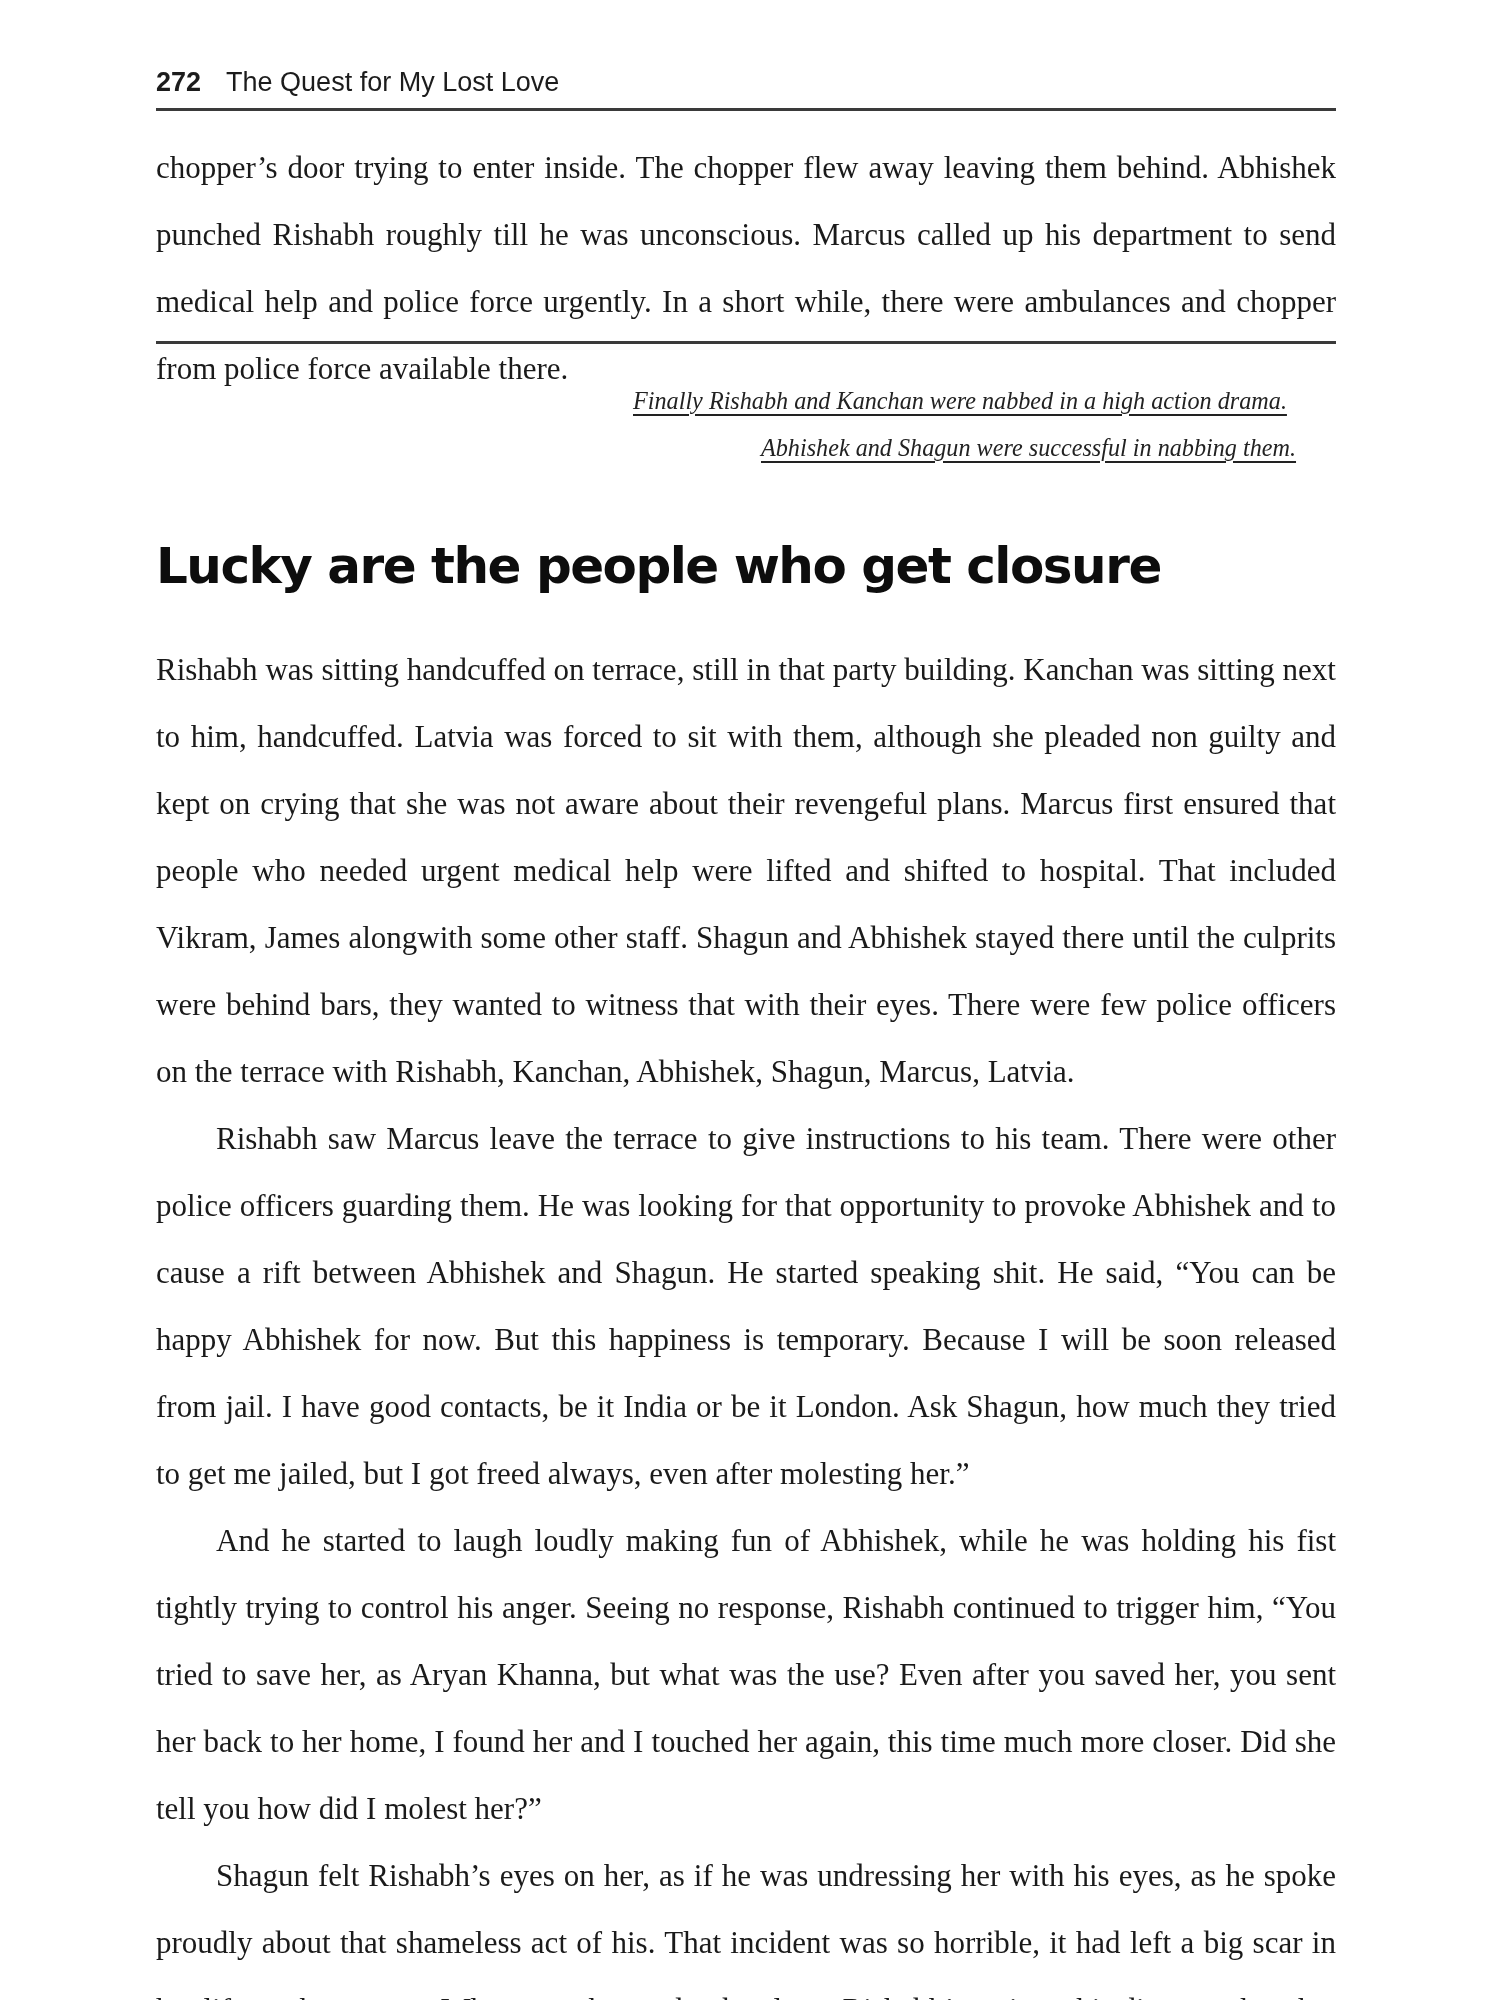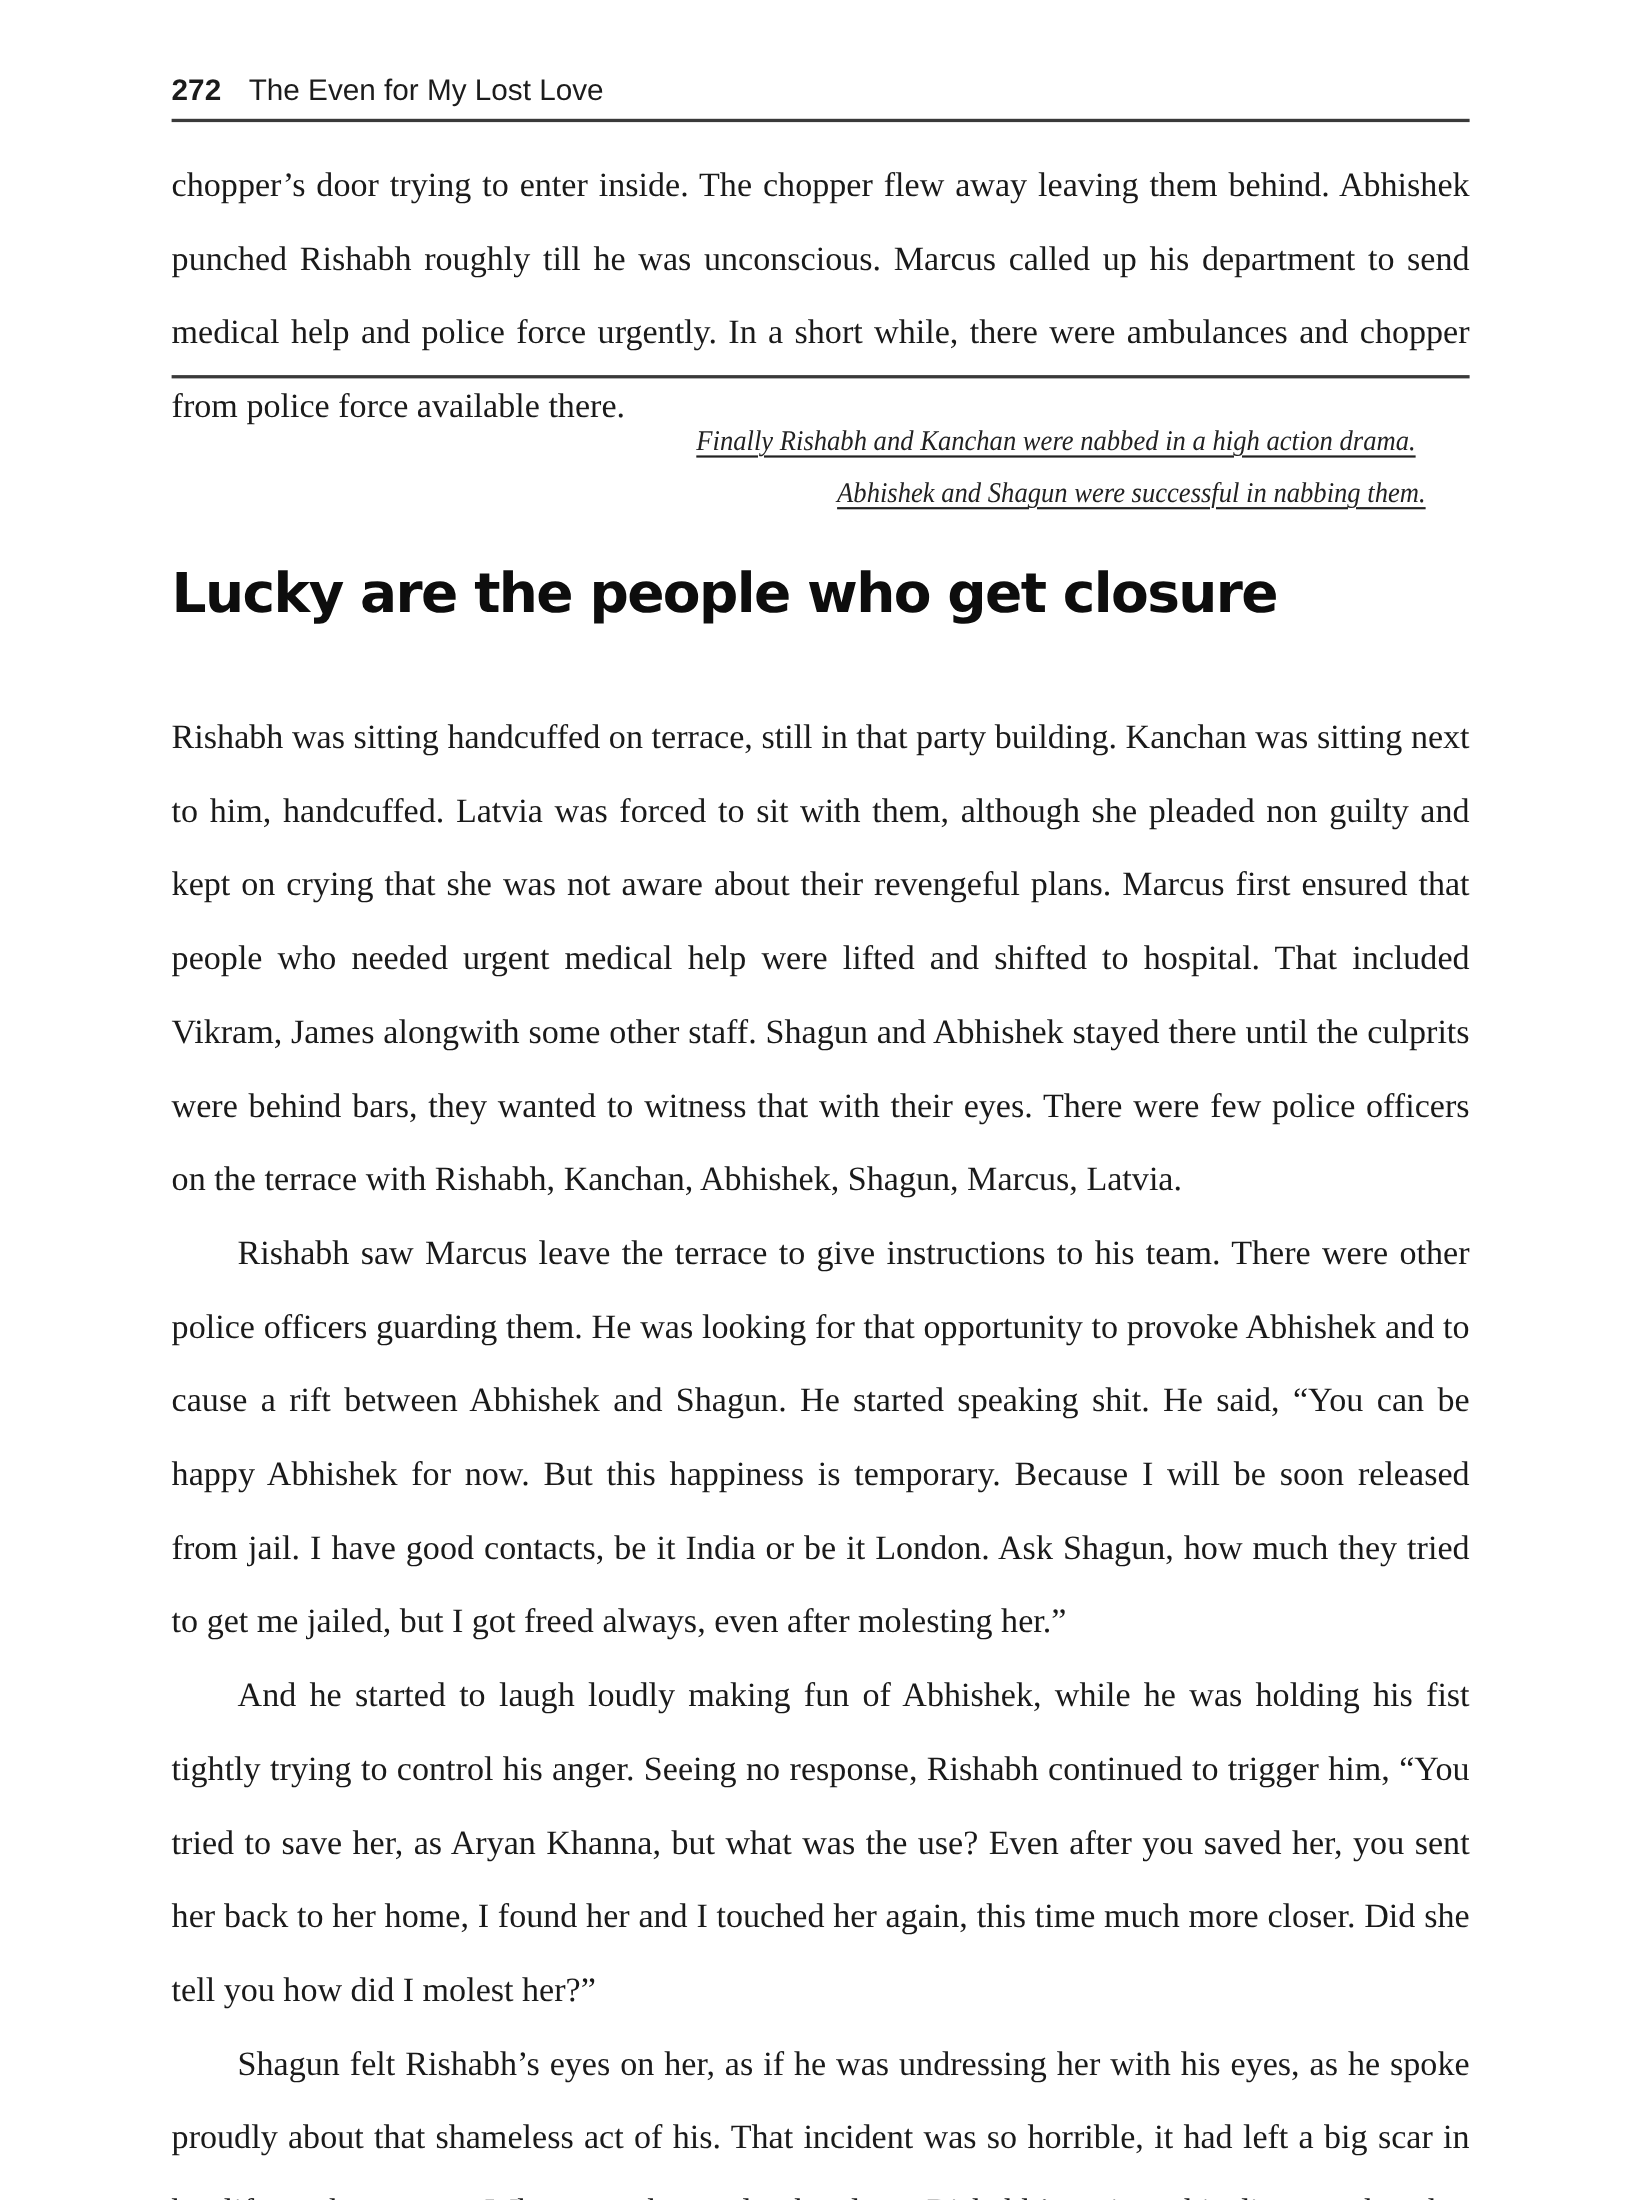--- a/index.html
+++ b/index.html
@@ -114,7 +114,7 @@
 
   <div class="running-head">
     <span class="folio">272</span>
-    <span class="book-title">The Even for My Lost Love</span>
+    <span class="book-title">The Quest for My Lost Love</span>
   </div>
   <div class="rule top"></div>
 

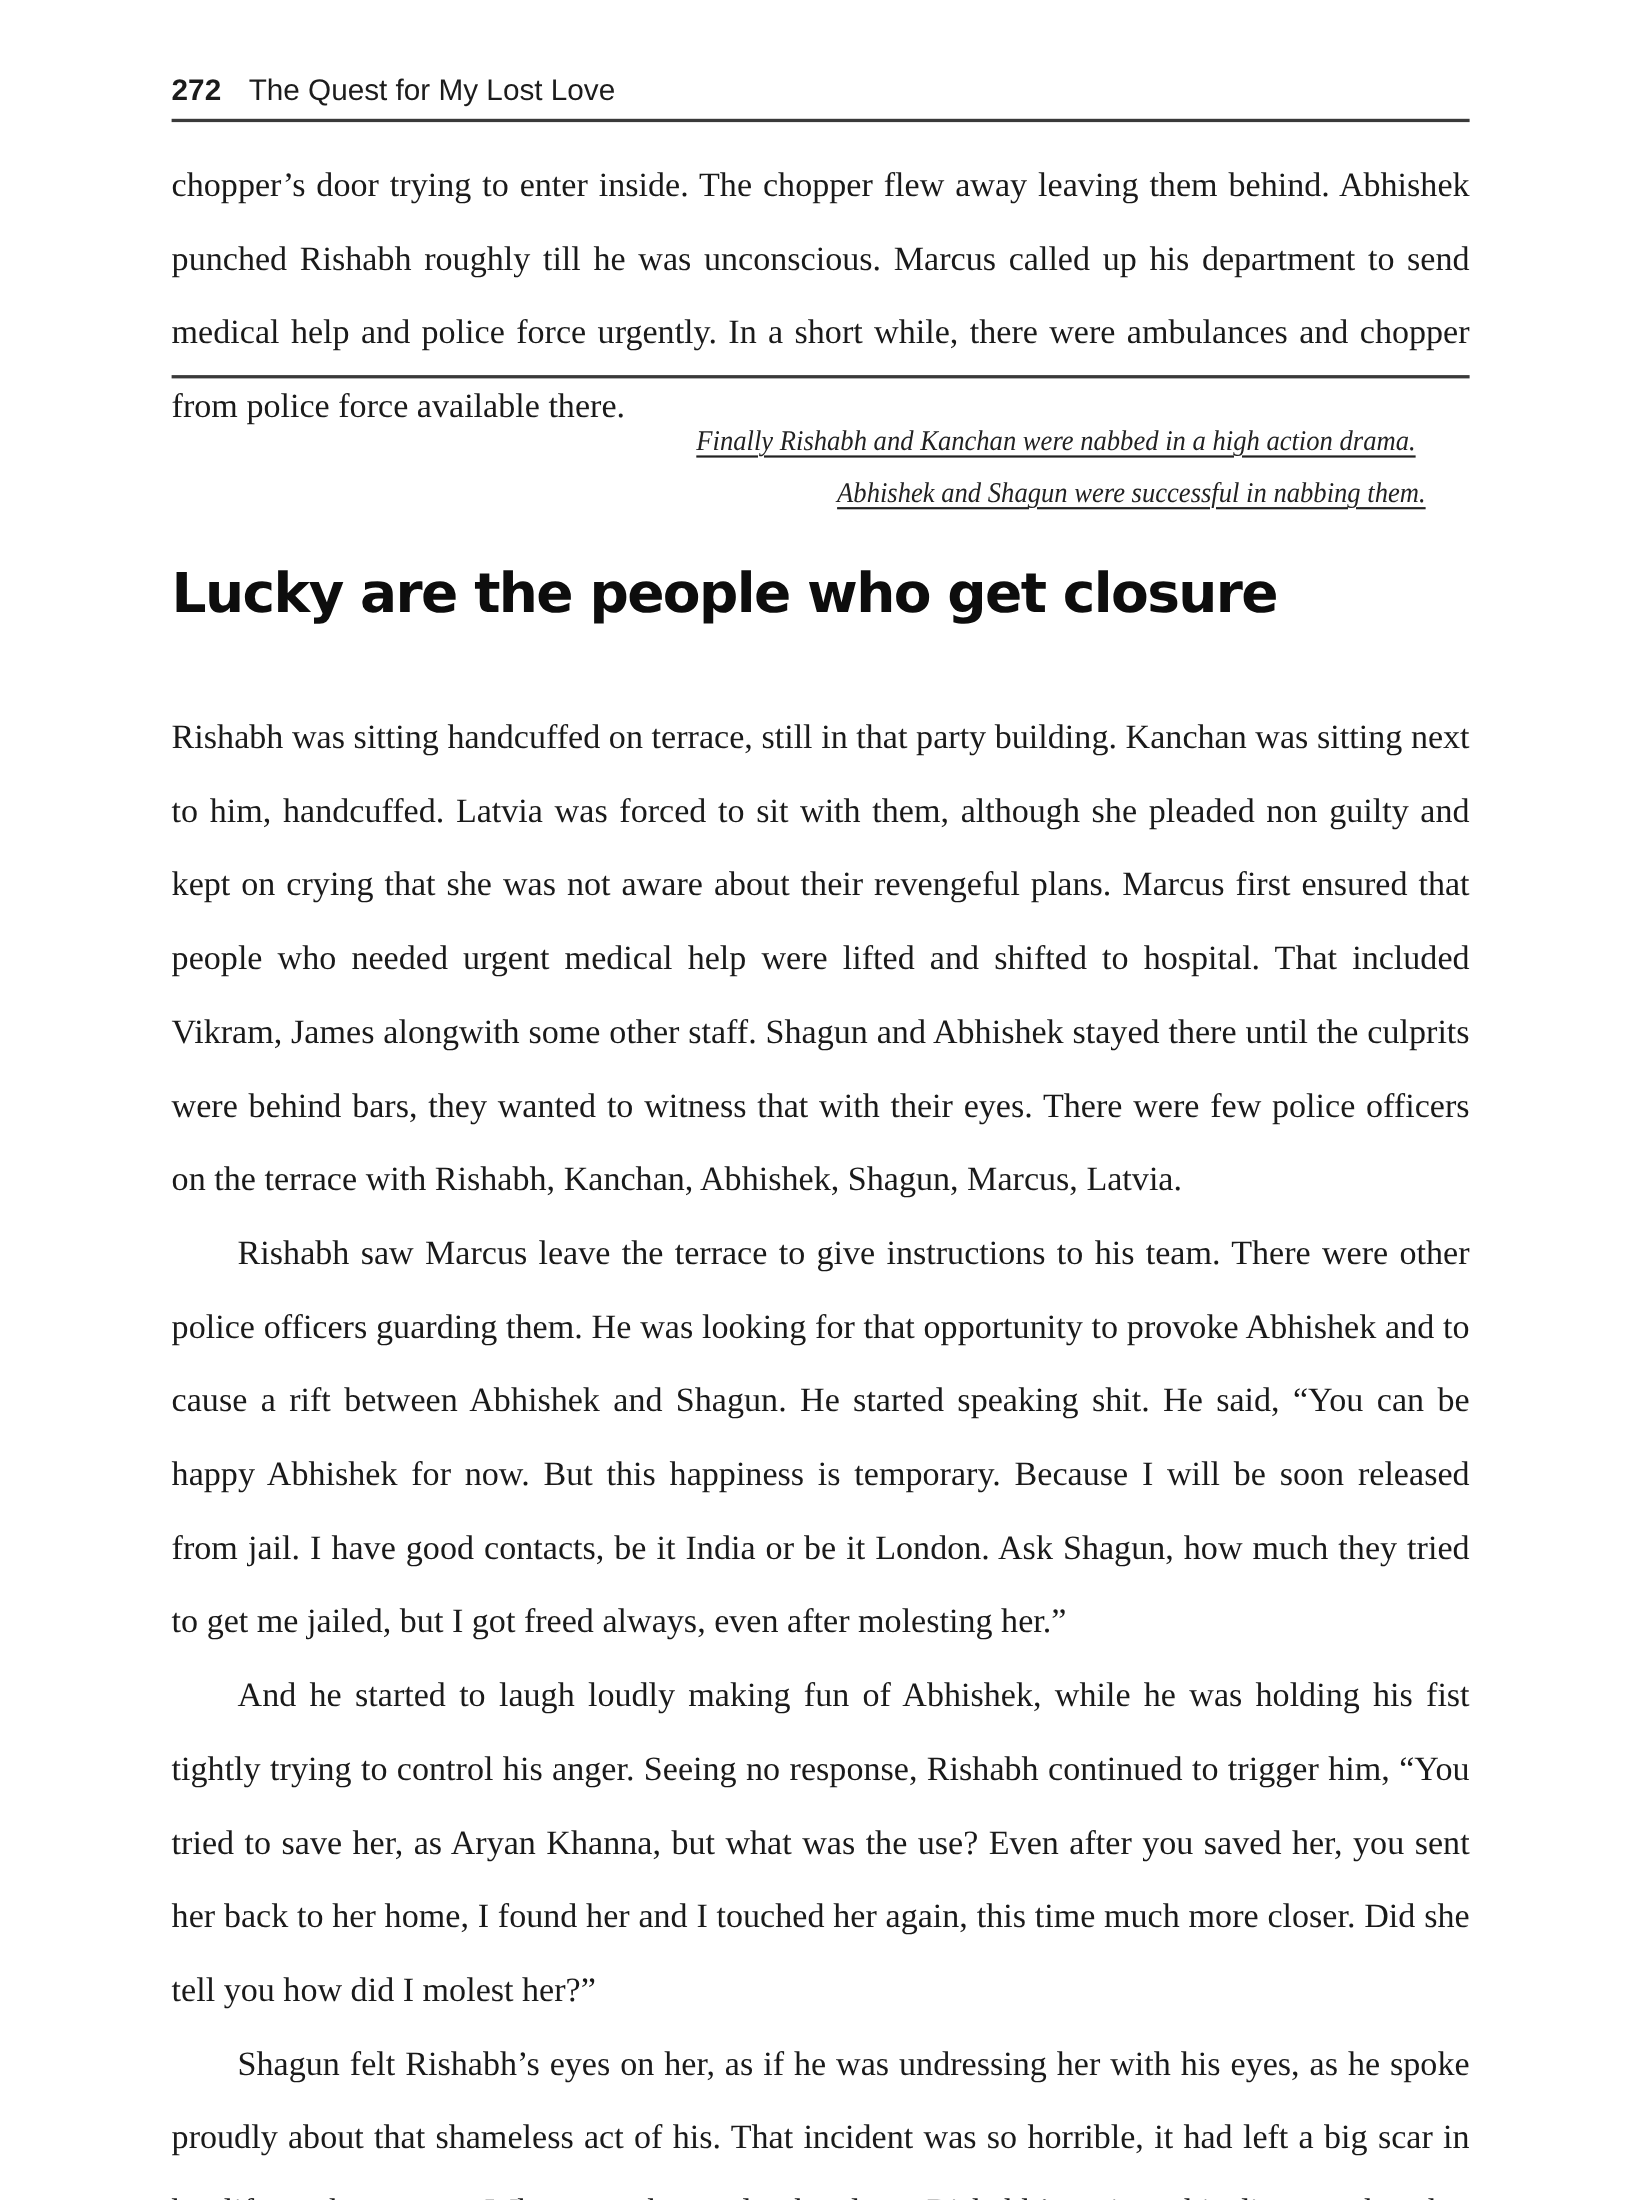--- a/index.html
+++ b/index.html
@@ -89,7 +89,7 @@
   }
   .chapter-title {
     position: absolute;
-    top: 504px;
+    top: 531px;
     left: 0;
     width: 1180px;
     font-family: "DejaVu Sans", sans-serif;

